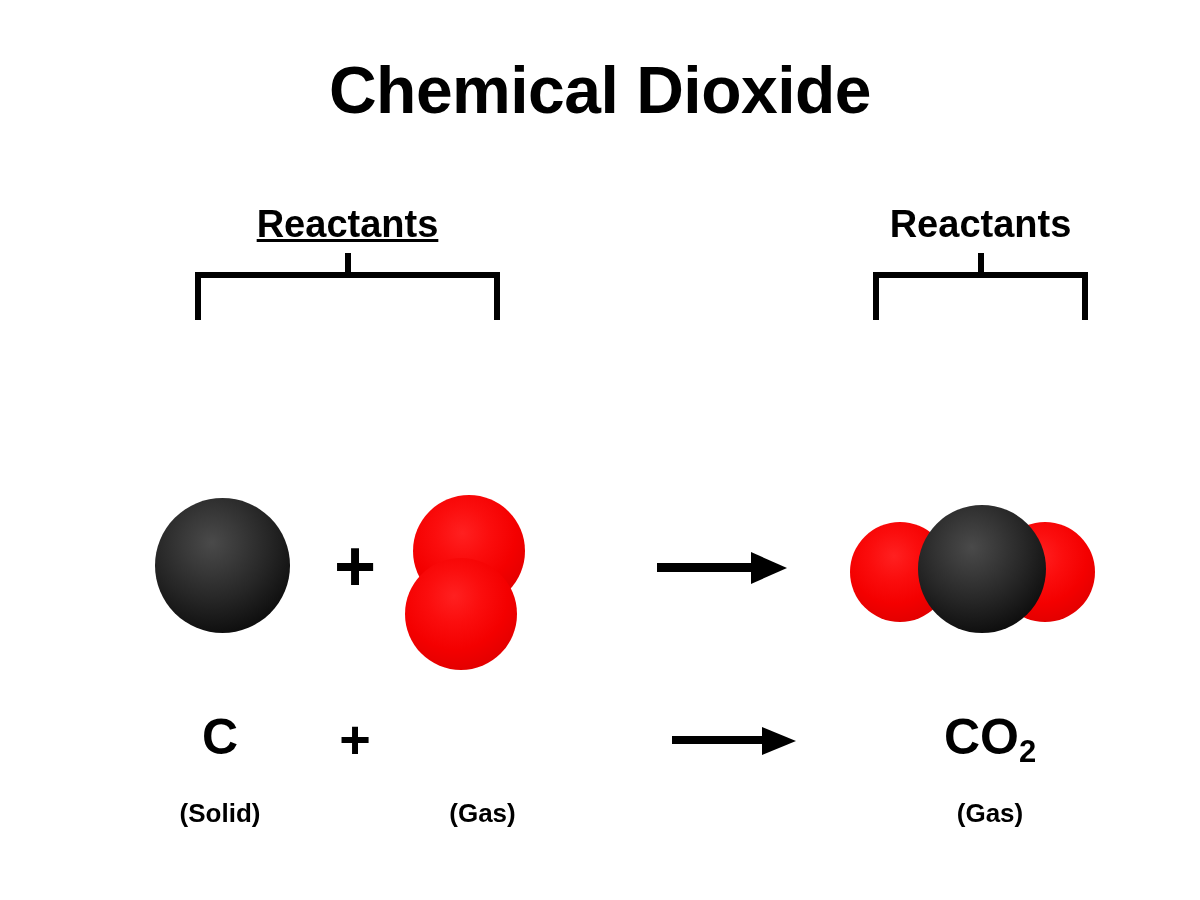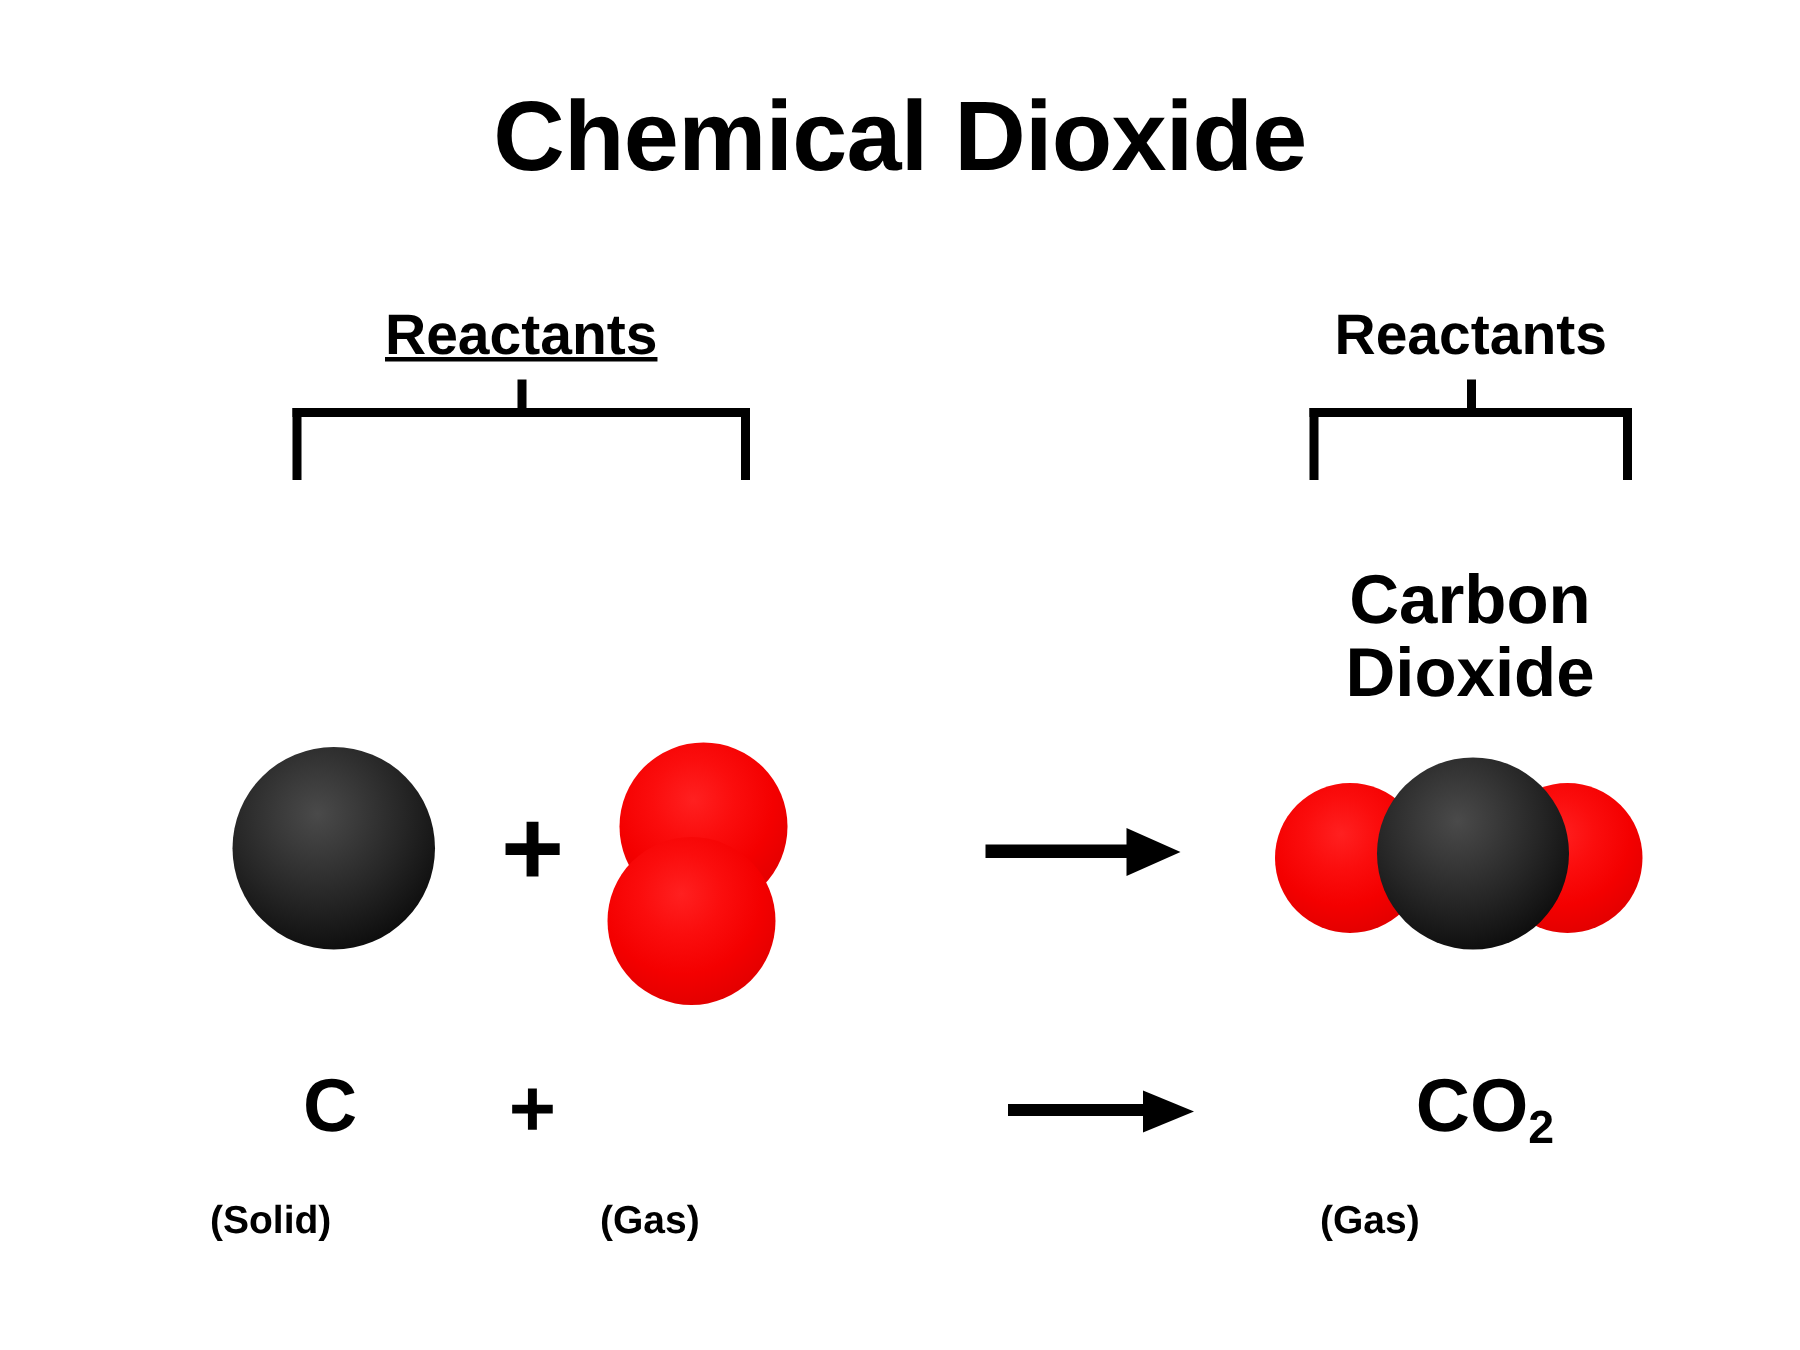--- a/index.html
+++ b/index.html
@@ -212,7 +212,6 @@
     <div class="leg right"></div>
   </div>
 
-  <div class="species-name" id="co2-name">Carbon Dioxide</div>
 
   <div class="model" id="coal-model">
     <div class="atom carbon c1"></div>

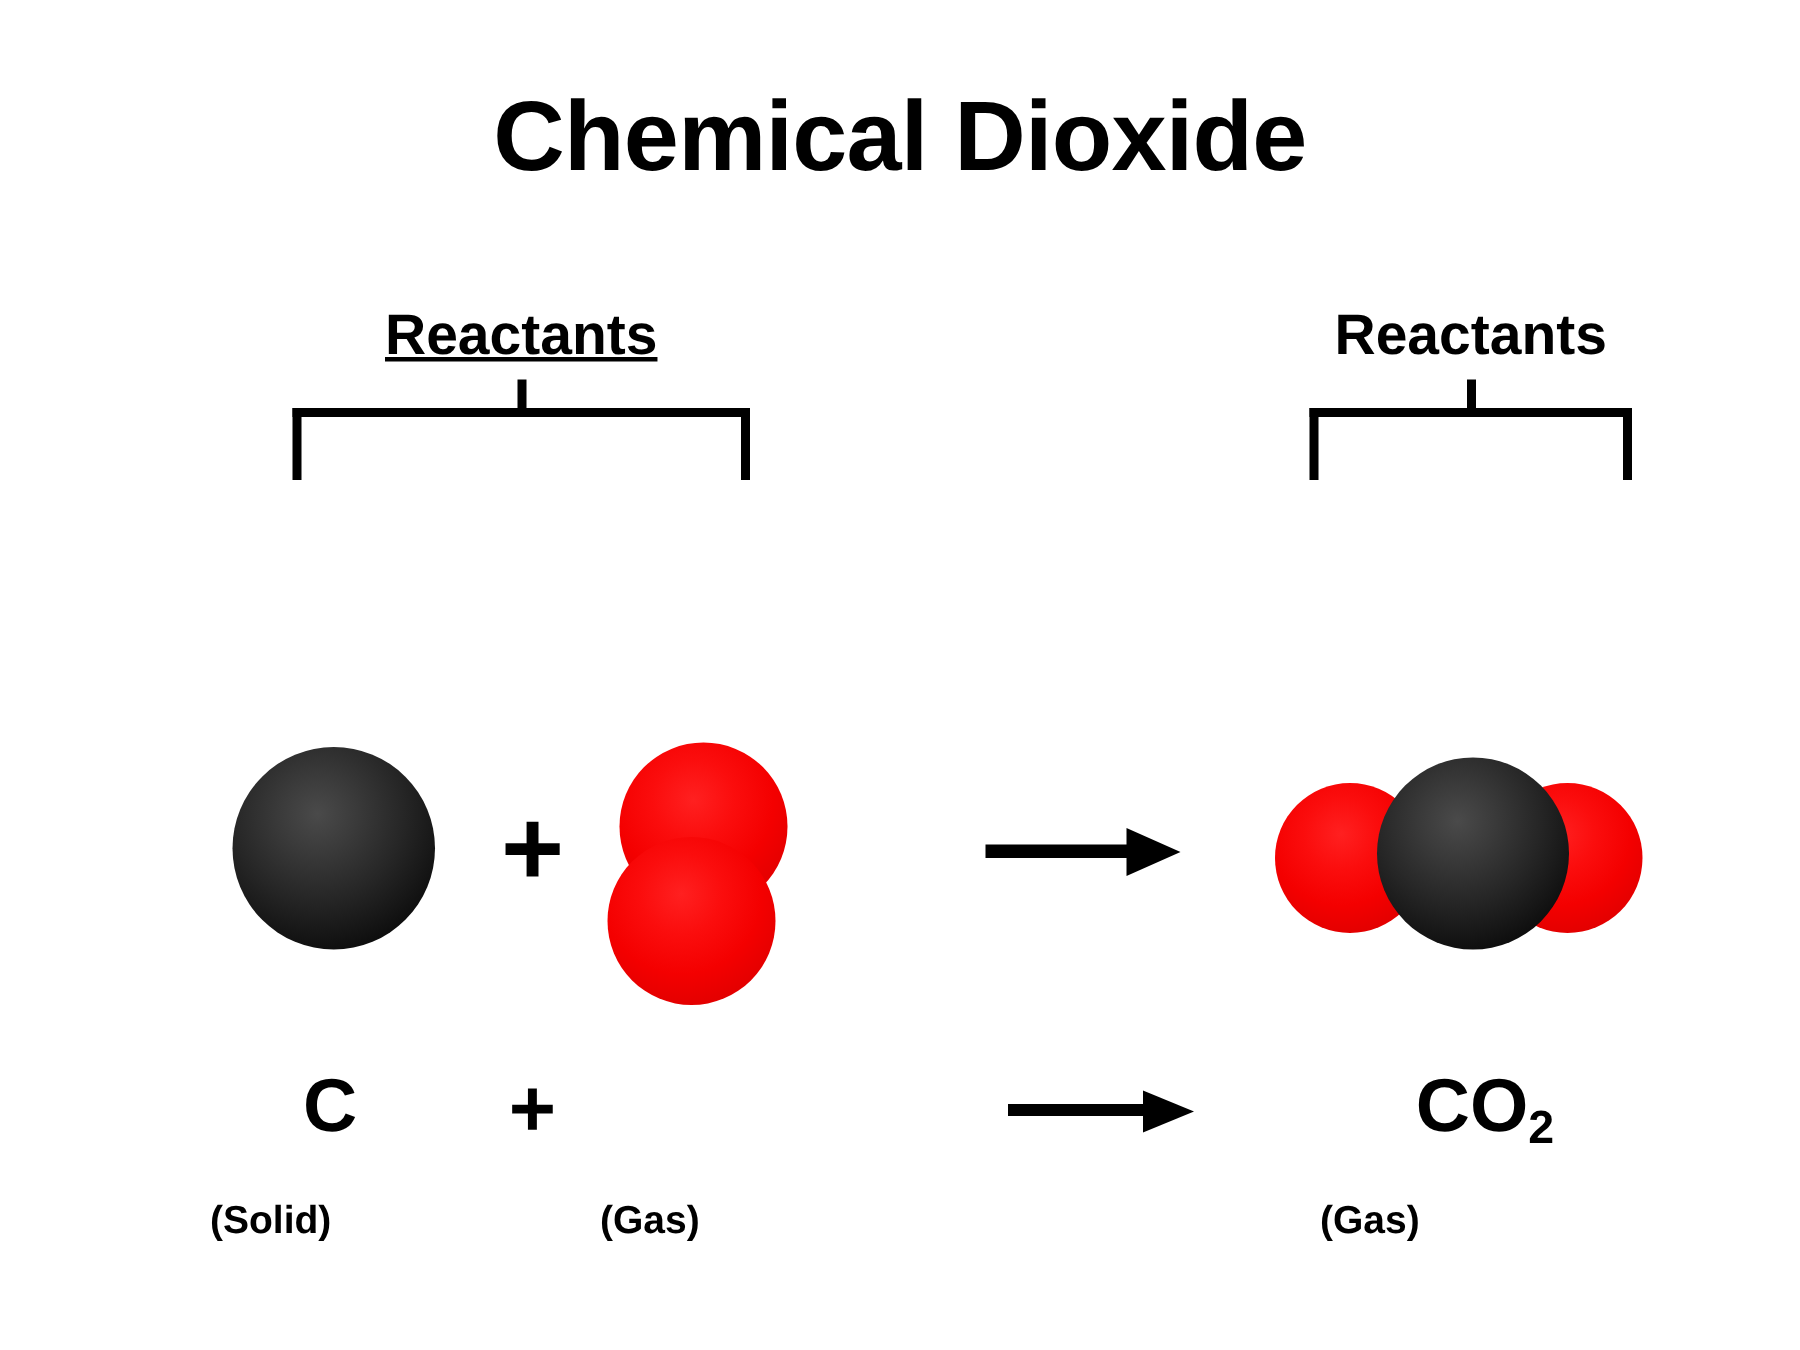--- a/index.html
+++ b/index.html
@@ -179,7 +179,7 @@
   
   .state {
     position: absolute;
-    text-align: left;
+    text-align: center;
     font-size: 26px;
     font-weight: bold;
     line-height: 1;

